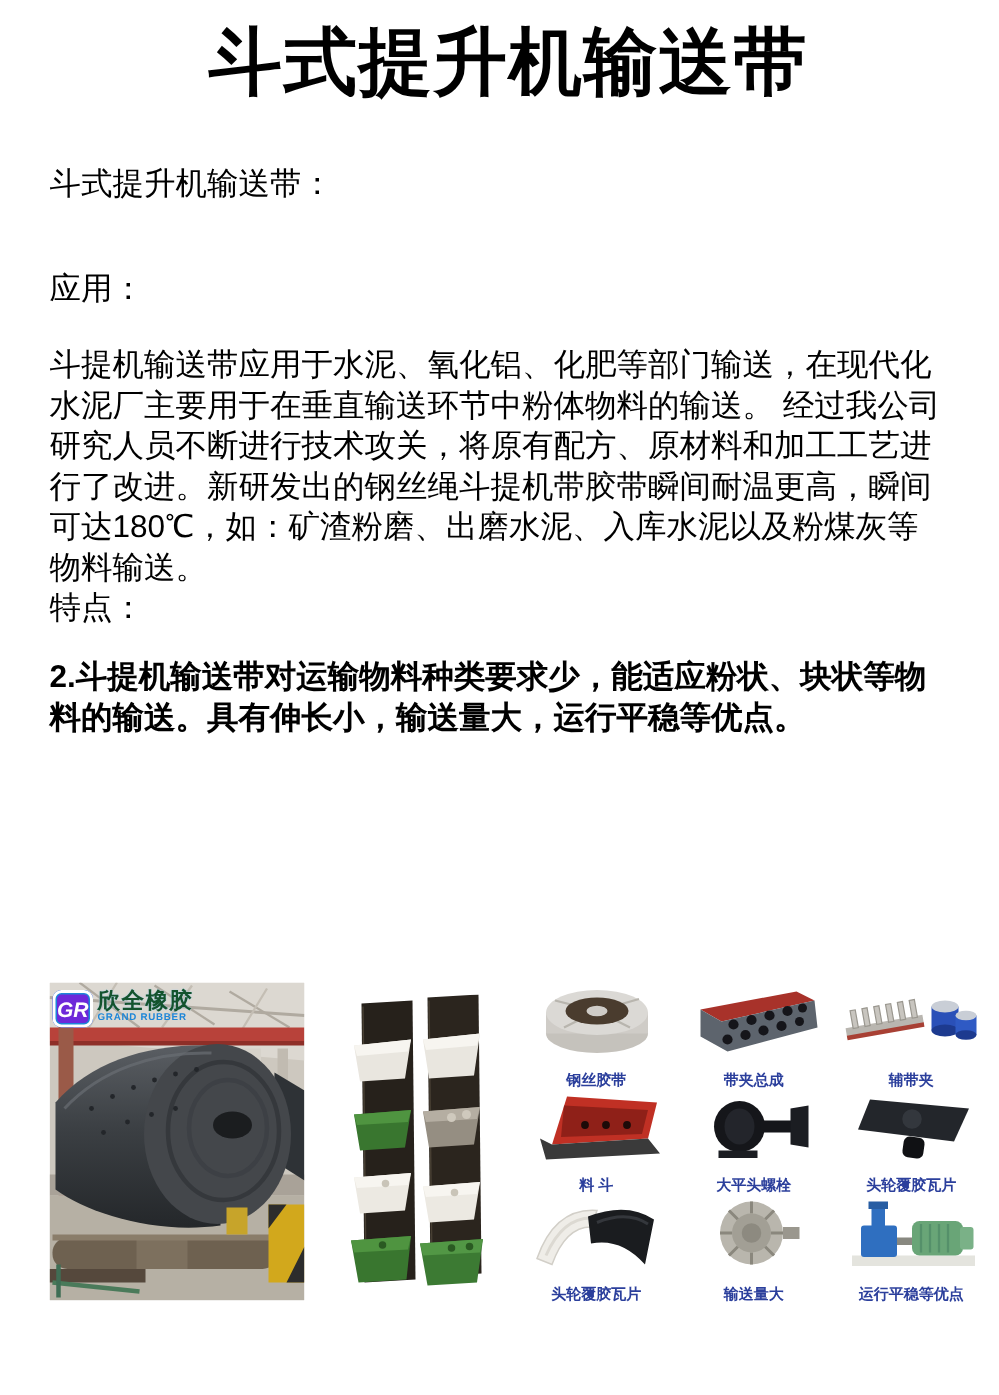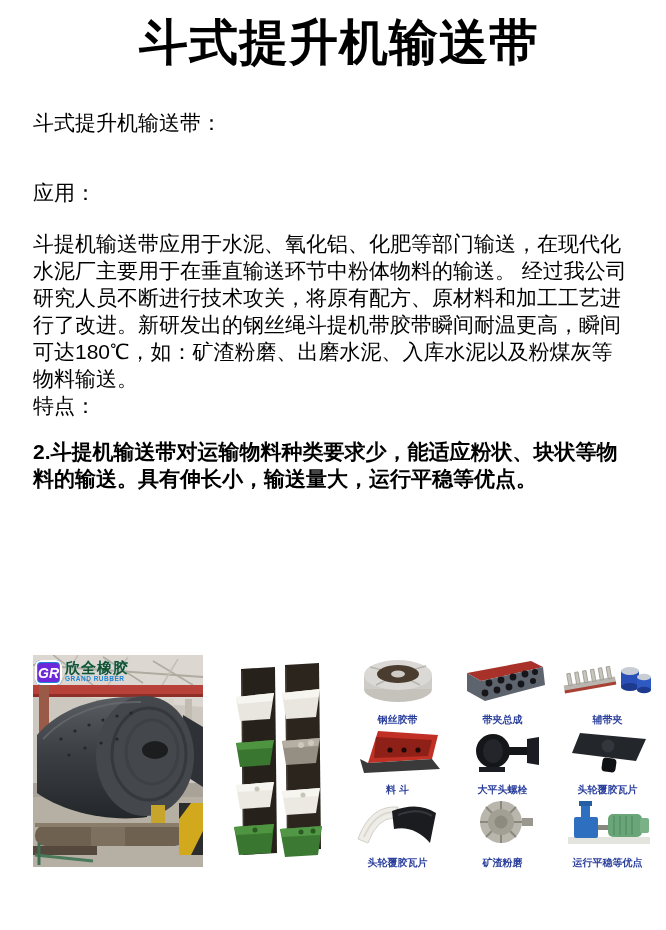--- a/index.html
+++ b/index.html
@@ -274,7 +274,7 @@
           <circle cx="46" cy="25" r="6.5" fill="#8d8a80"></circle>
           <rect x="67" y="21" width="11" height="8" fill="#9a978e"></rect>
         </svg>
-        <figcaption class="part-label">矿渣粉磨</figcaption>
+        <figcaption class="part-label">输送量大</figcaption>
       </figure>
 
       <figure class="part-card">

